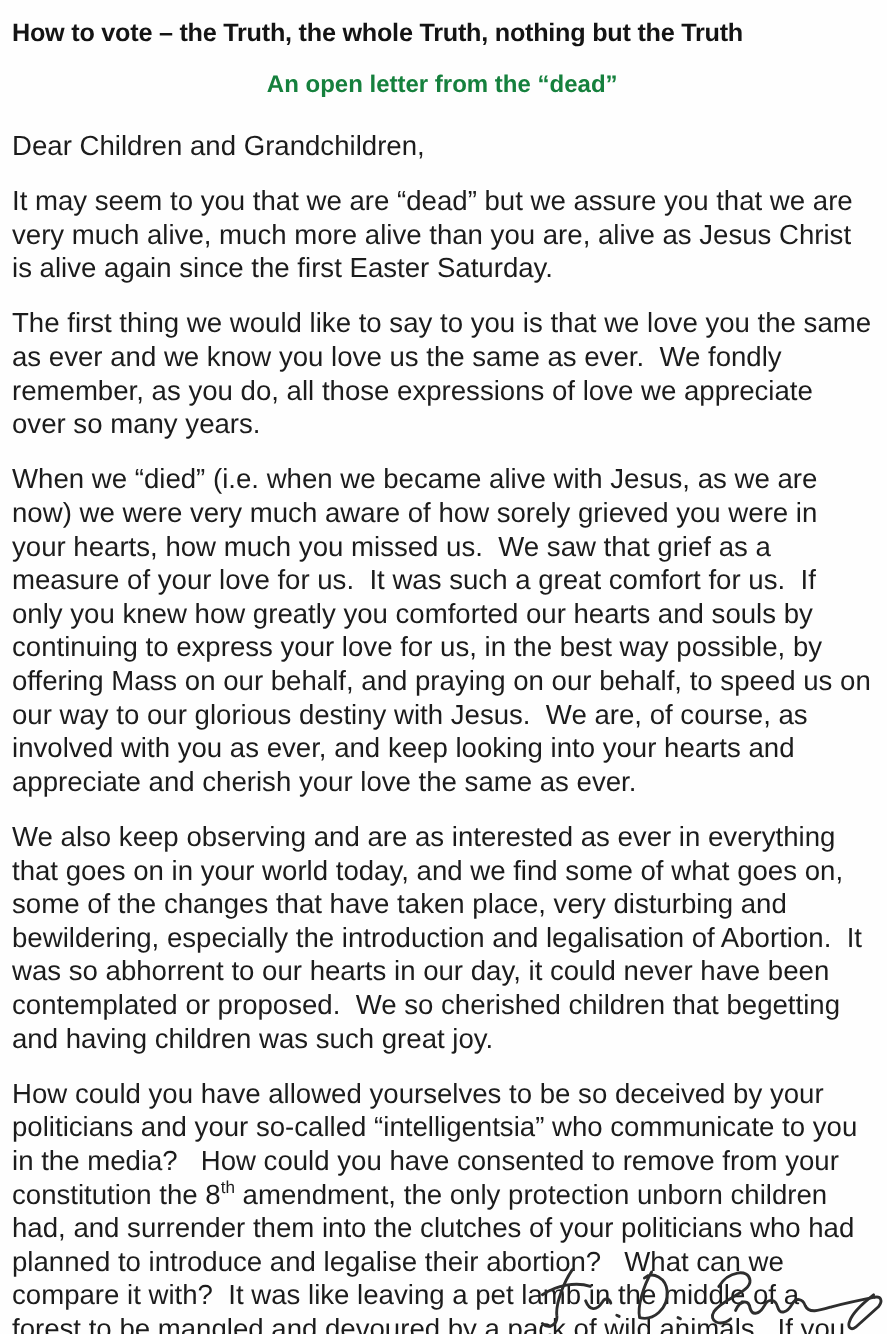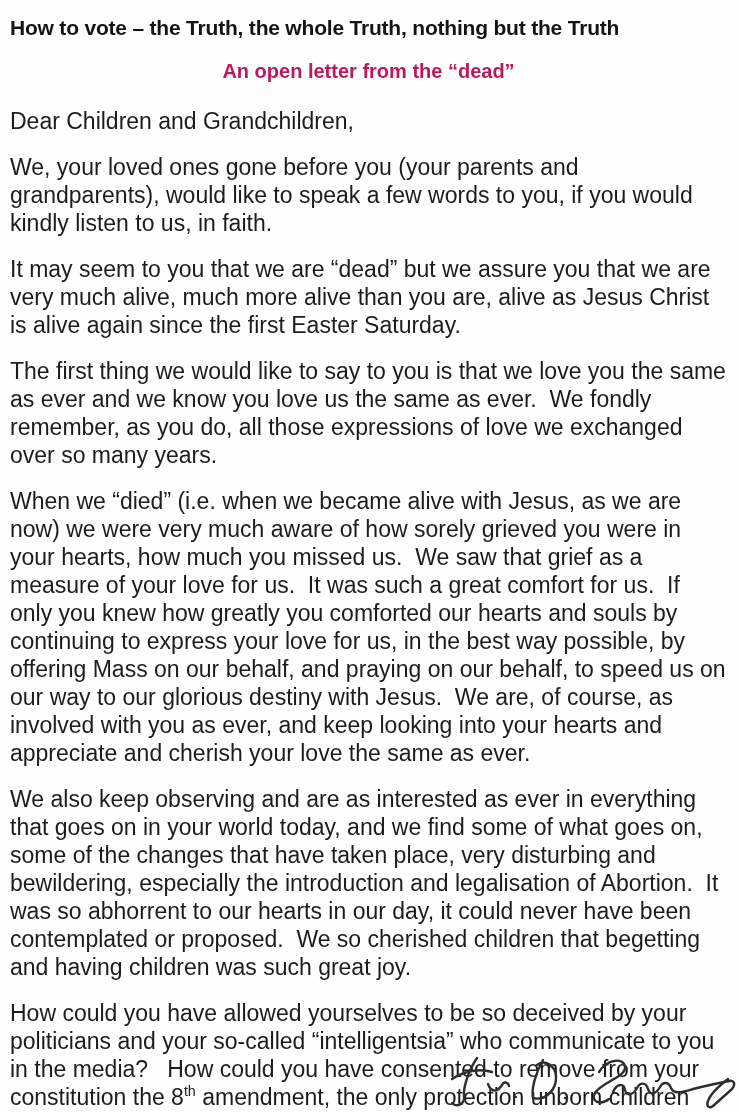--- a/index.html
+++ b/index.html
@@ -31,7 +31,7 @@
     font-weight: bold;
     text-align: center;
     margin: 0 0 24px 0;
-    color: #be185d;
+    color: #15803d;
   }
   .body-text p {
     font-size: 23px;

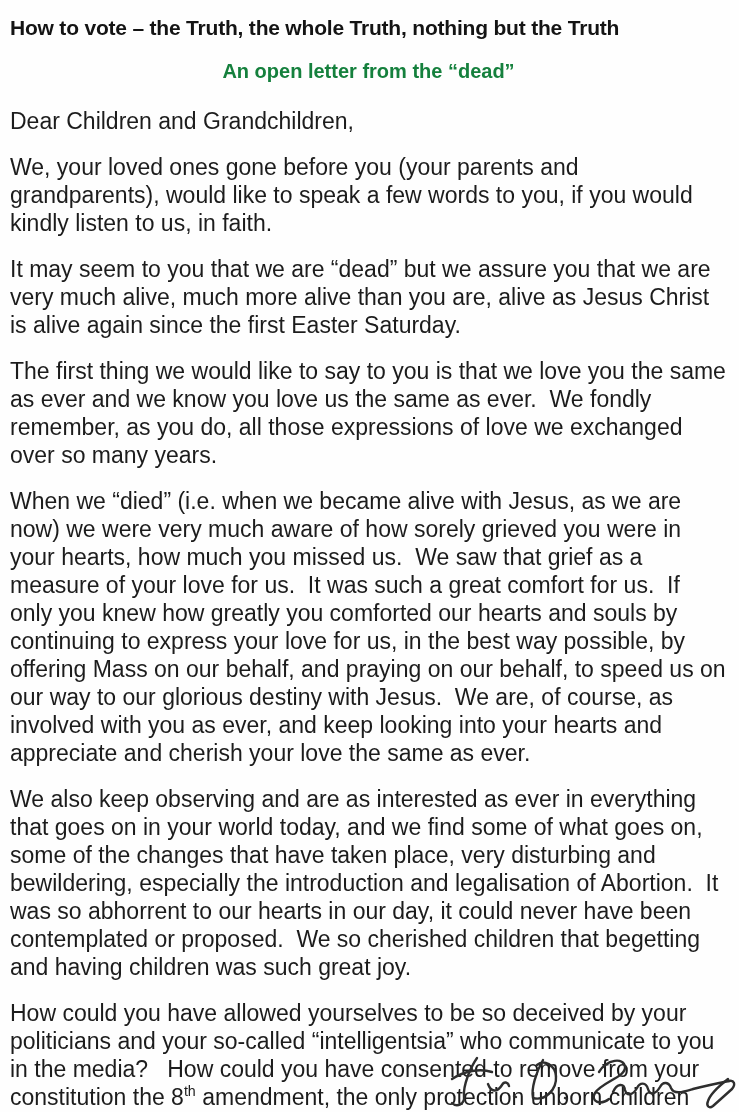--- a/index.html
+++ b/index.html
@@ -71,7 +71,6 @@
   <div class="body-text">
     <p>Dear Children and Grandchildren,</p>
     <div id="paragraphs">
-        <p>We, your loved ones gone before you (your parents and grandparents), would like to speak a few words to you, if you would kindly listen to us, in faith.</p>
         <p>It may seem to you that we are “dead” but we assure you that we are very much alive, much more alive than you are, alive as Jesus Christ is alive again since the first Easter Saturday.</p>
         <p>The first thing we would like to say to you is that we love you the same as ever and we know you love us the same as ever.  We fondly remember, as you do, all those expressions of love we exchanged over so many years.</p>
         <p>When we “died” (i.e. when we became alive with Jesus, as we are now) we were very much aware of how sorely grieved you were in your hearts, how much you missed us.  We saw that grief as a measure of your love for us.  It was such a great comfort for us.  If only you knew how greatly you comforted our hearts and souls by continuing to express your love for us, in the best way possible, by offering Mass on our behalf, and praying on our behalf, to speed us on our way to our glorious destiny with Jesus.  We are, of course, as involved with you as ever, and keep looking into your hearts and appreciate and cherish your love the same as ever.</p>

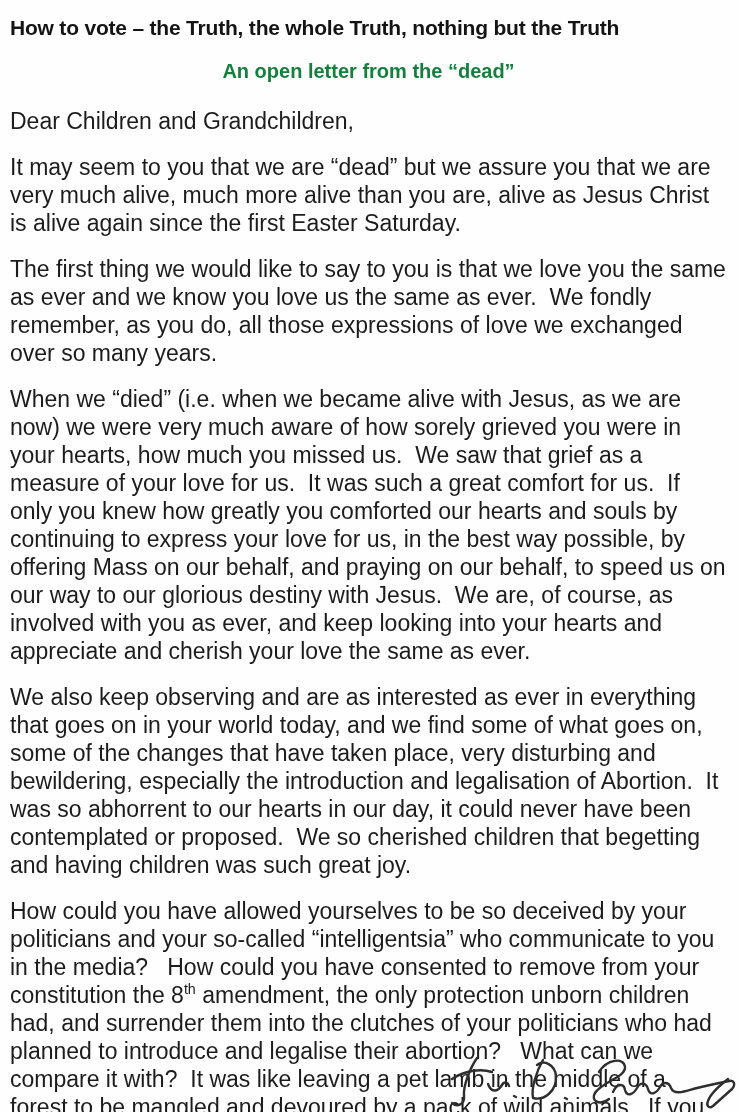--- a/index.html
+++ b/index.html
@@ -72,7 +72,7 @@
     <p>Dear Children and Grandchildren,</p>
     <div id="paragraphs">
         <p>It may seem to you that we are “dead” but we assure you that we are very much alive, much more alive than you are, alive as Jesus Christ is alive again since the first Easter Saturday.</p>
-        <p>The first thing we would like to say to you is that we love you the same as ever and we know you love us the same as ever.  We fondly remember, as you do, all those expressions of love we exchanged over so many years.</p>
+        <p>The first thing we would like to say to you is that we love you the same as ever and we know you love us the same as ever.  We fondly remember, as you do, all those expressions of love we appreciate over so many years.</p>
         <p>When we “died” (i.e. when we became alive with Jesus, as we are now) we were very much aware of how sorely grieved you were in your hearts, how much you missed us.  We saw that grief as a measure of your love for us.  It was such a great comfort for us.  If only you knew how greatly you comforted our hearts and souls by continuing to express your love for us, in the best way possible, by offering Mass on our behalf, and praying on our behalf, to speed us on our way to our glorious destiny with Jesus.  We are, of course, as involved with you as ever, and keep looking into your hearts and appreciate and cherish your love the same as ever.</p>
         <p>We also keep observing and are as interested as ever in everything that goes on in your world today, and we find some of what goes on, some of the changes that have taken place, very disturbing and bewildering, especially the introduction and legalisation of Abortion.  It was so abhorrent to our hearts in our day, it could never have been contemplated or proposed.  We so cherished children that begetting and having children was such great joy.</p>
         <p>How could you have allowed yourselves to be so deceived by your politicians and your so-called “intelligentsia” who communicate to you in the media?   How could you have consented to remove from your constitution the 8<sup>th</sup> amendment, the only protection unborn children had, and surrender them into the clutches of your politicians who had planned to introduce and legalise their abortion?   What can we compare it with?  It was like leaving a pet lamb in the middle of a forest to be mangled and devoured by a pack of wild animals.  If you think we are</p>

